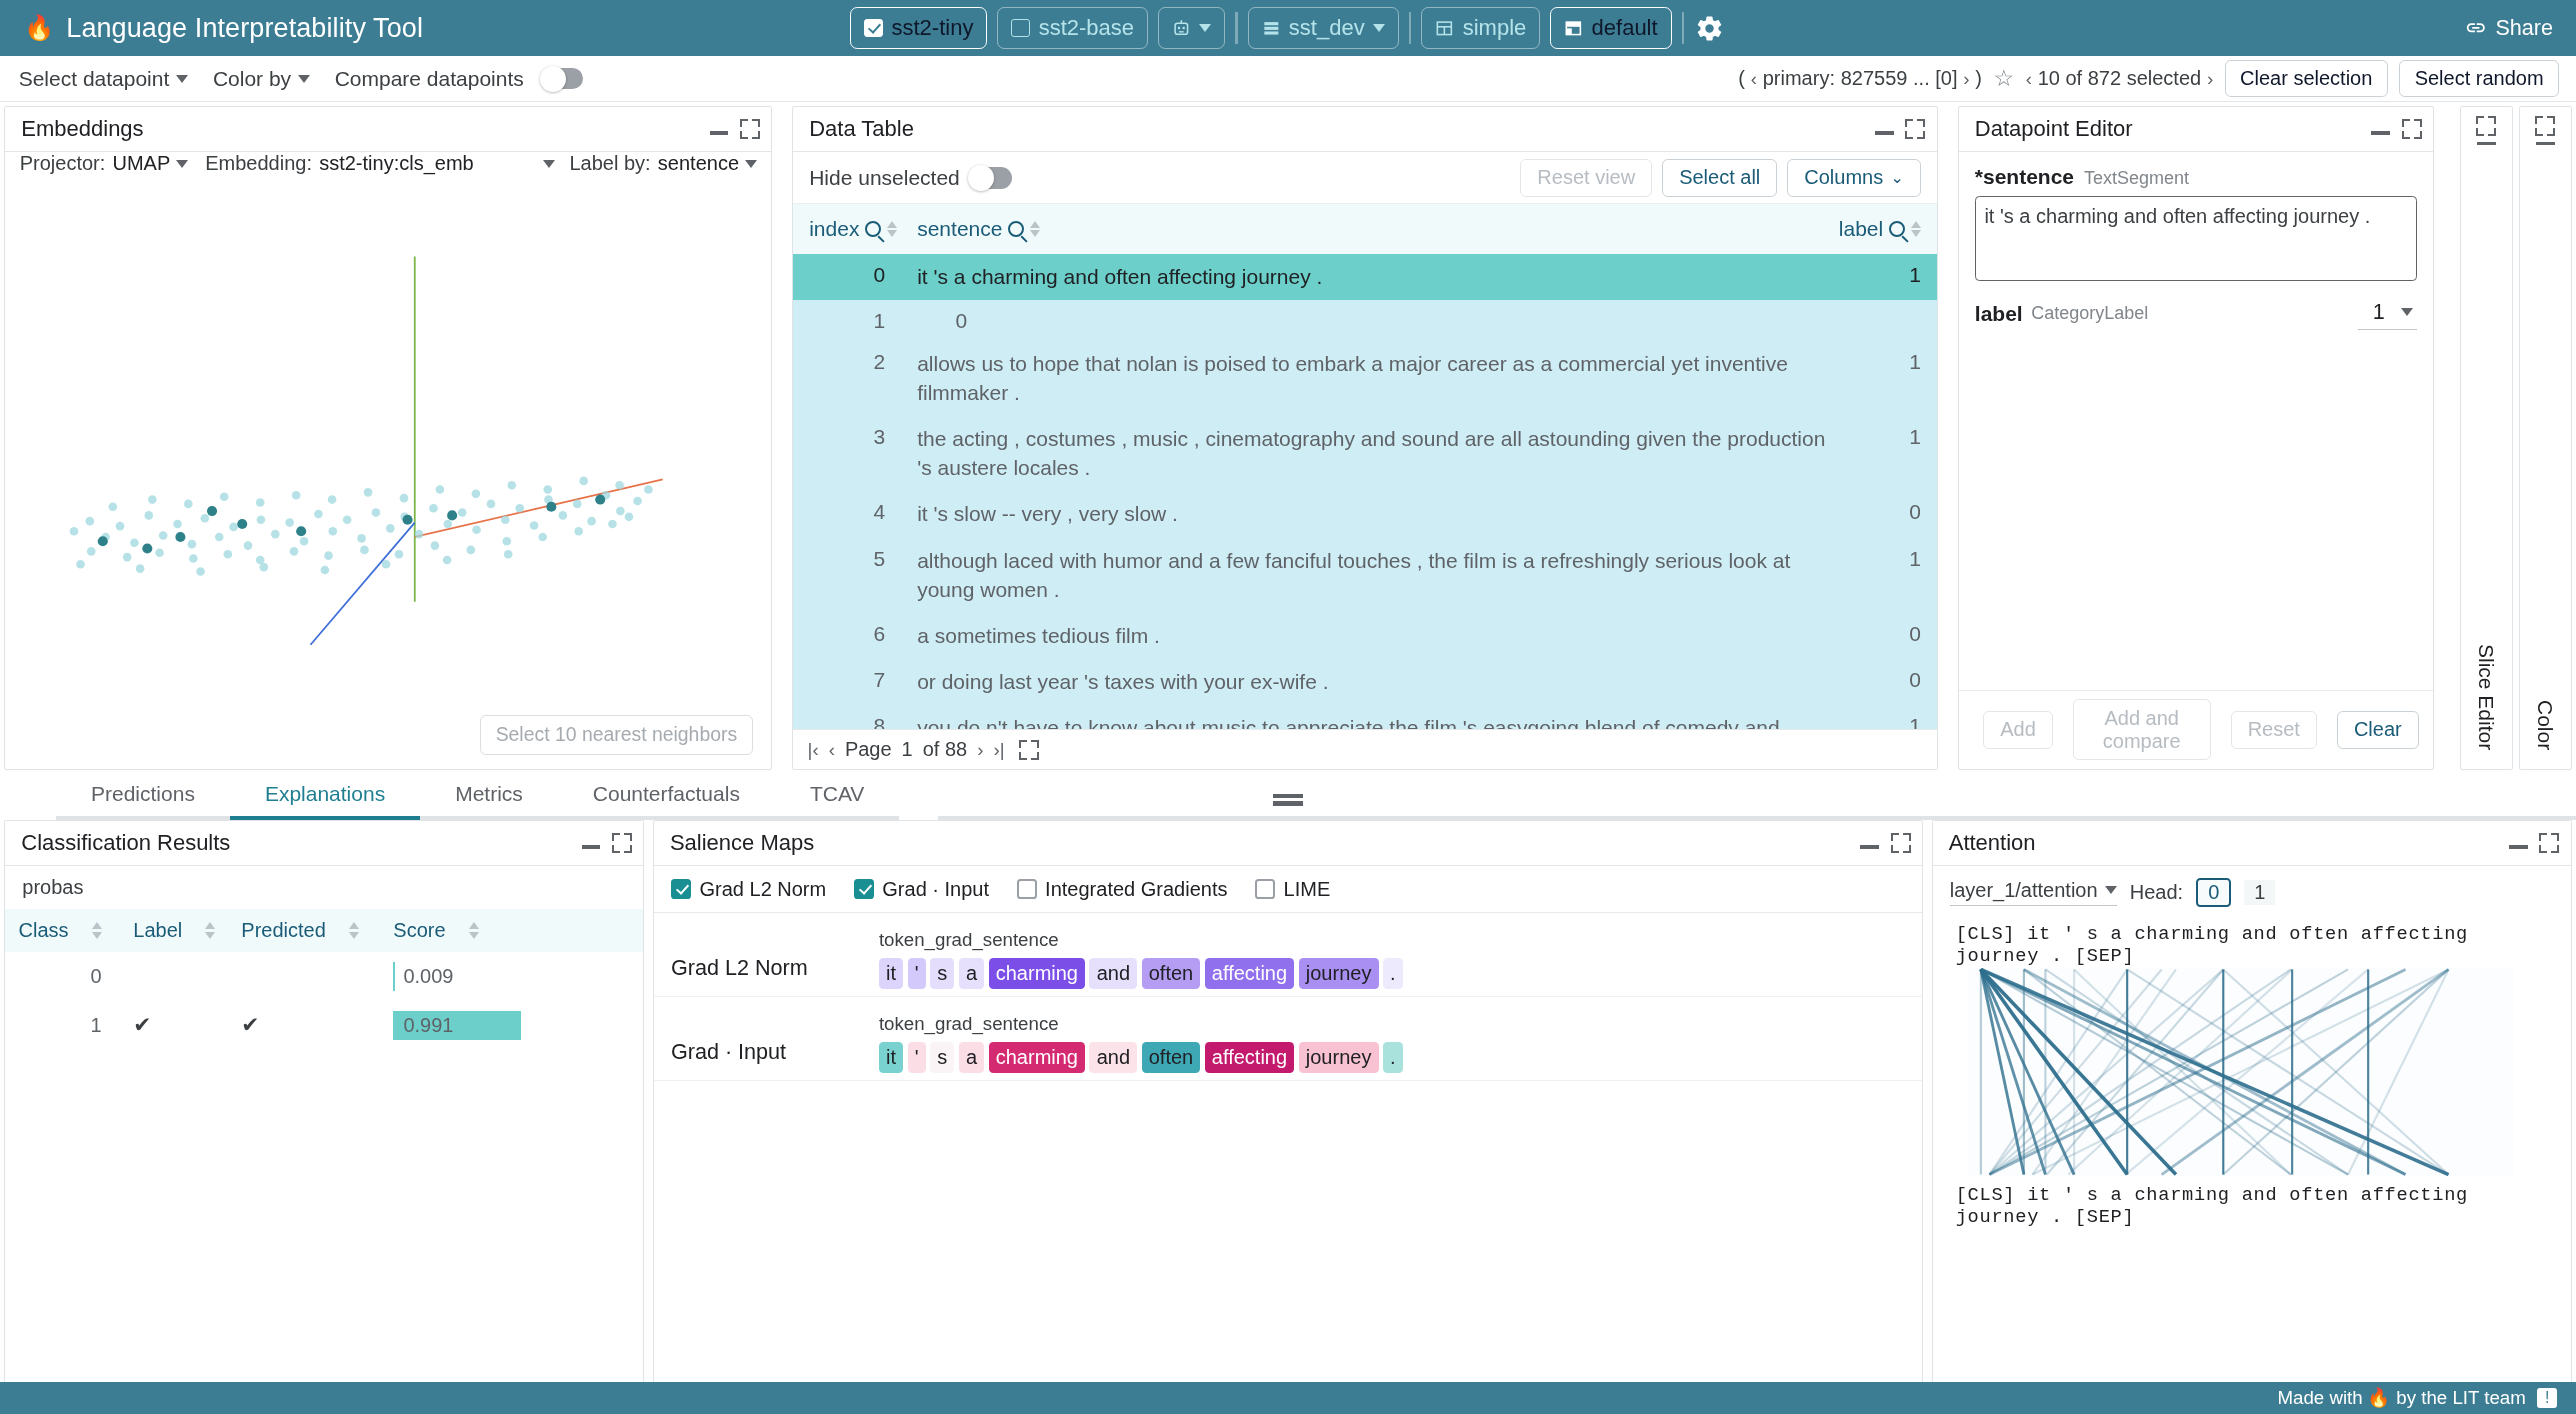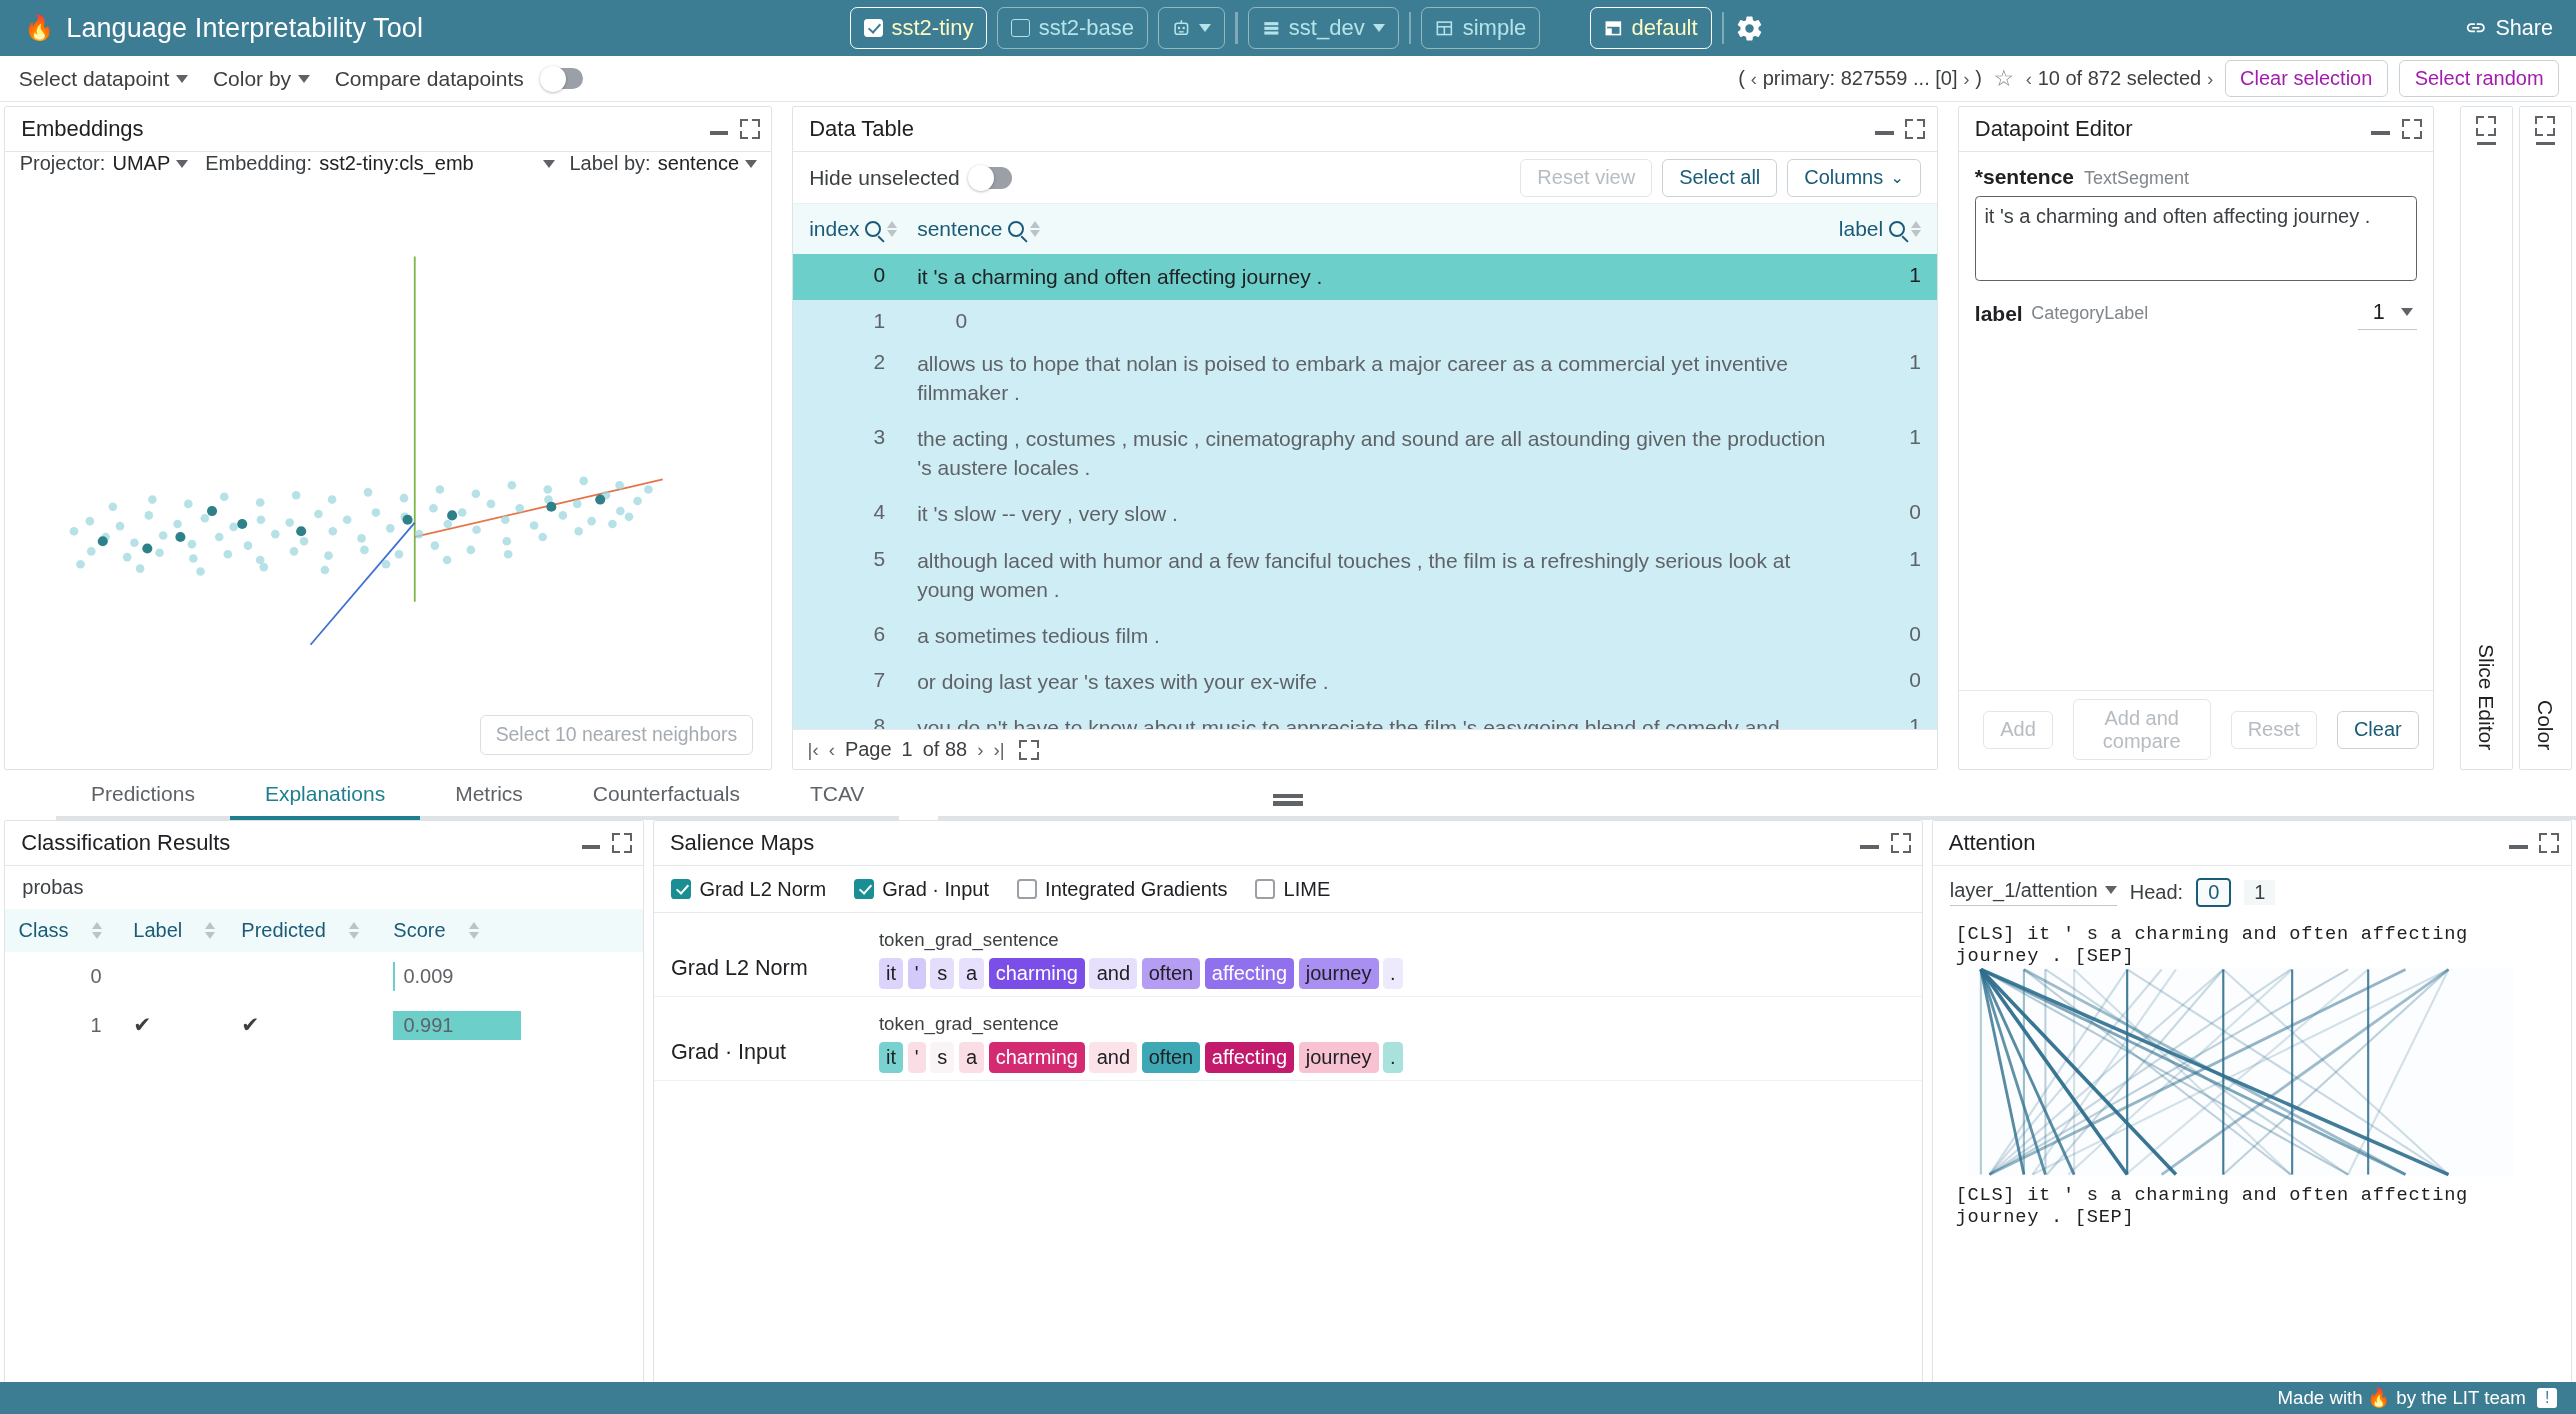--- a/index.html
+++ b/index.html
@@ -30,7 +30,7 @@
     display: flex; align-items: center; gap: 8.6px; background: transparent;
     cursor: pointer; white-space: nowrap; height: 42px;
   }
-  .chip.selected { border-color: #fff; color: #fef9c3; margin-left: 40px; }
+  .chip.selected { border-color: #fff; color: #0f172a; }
   .chip .box {
     width: 18.7px; height: 18.7px; border: 1.8px solid currentColor; border-radius: 2.9px;
     display: inline-block; position: relative; flex: none;

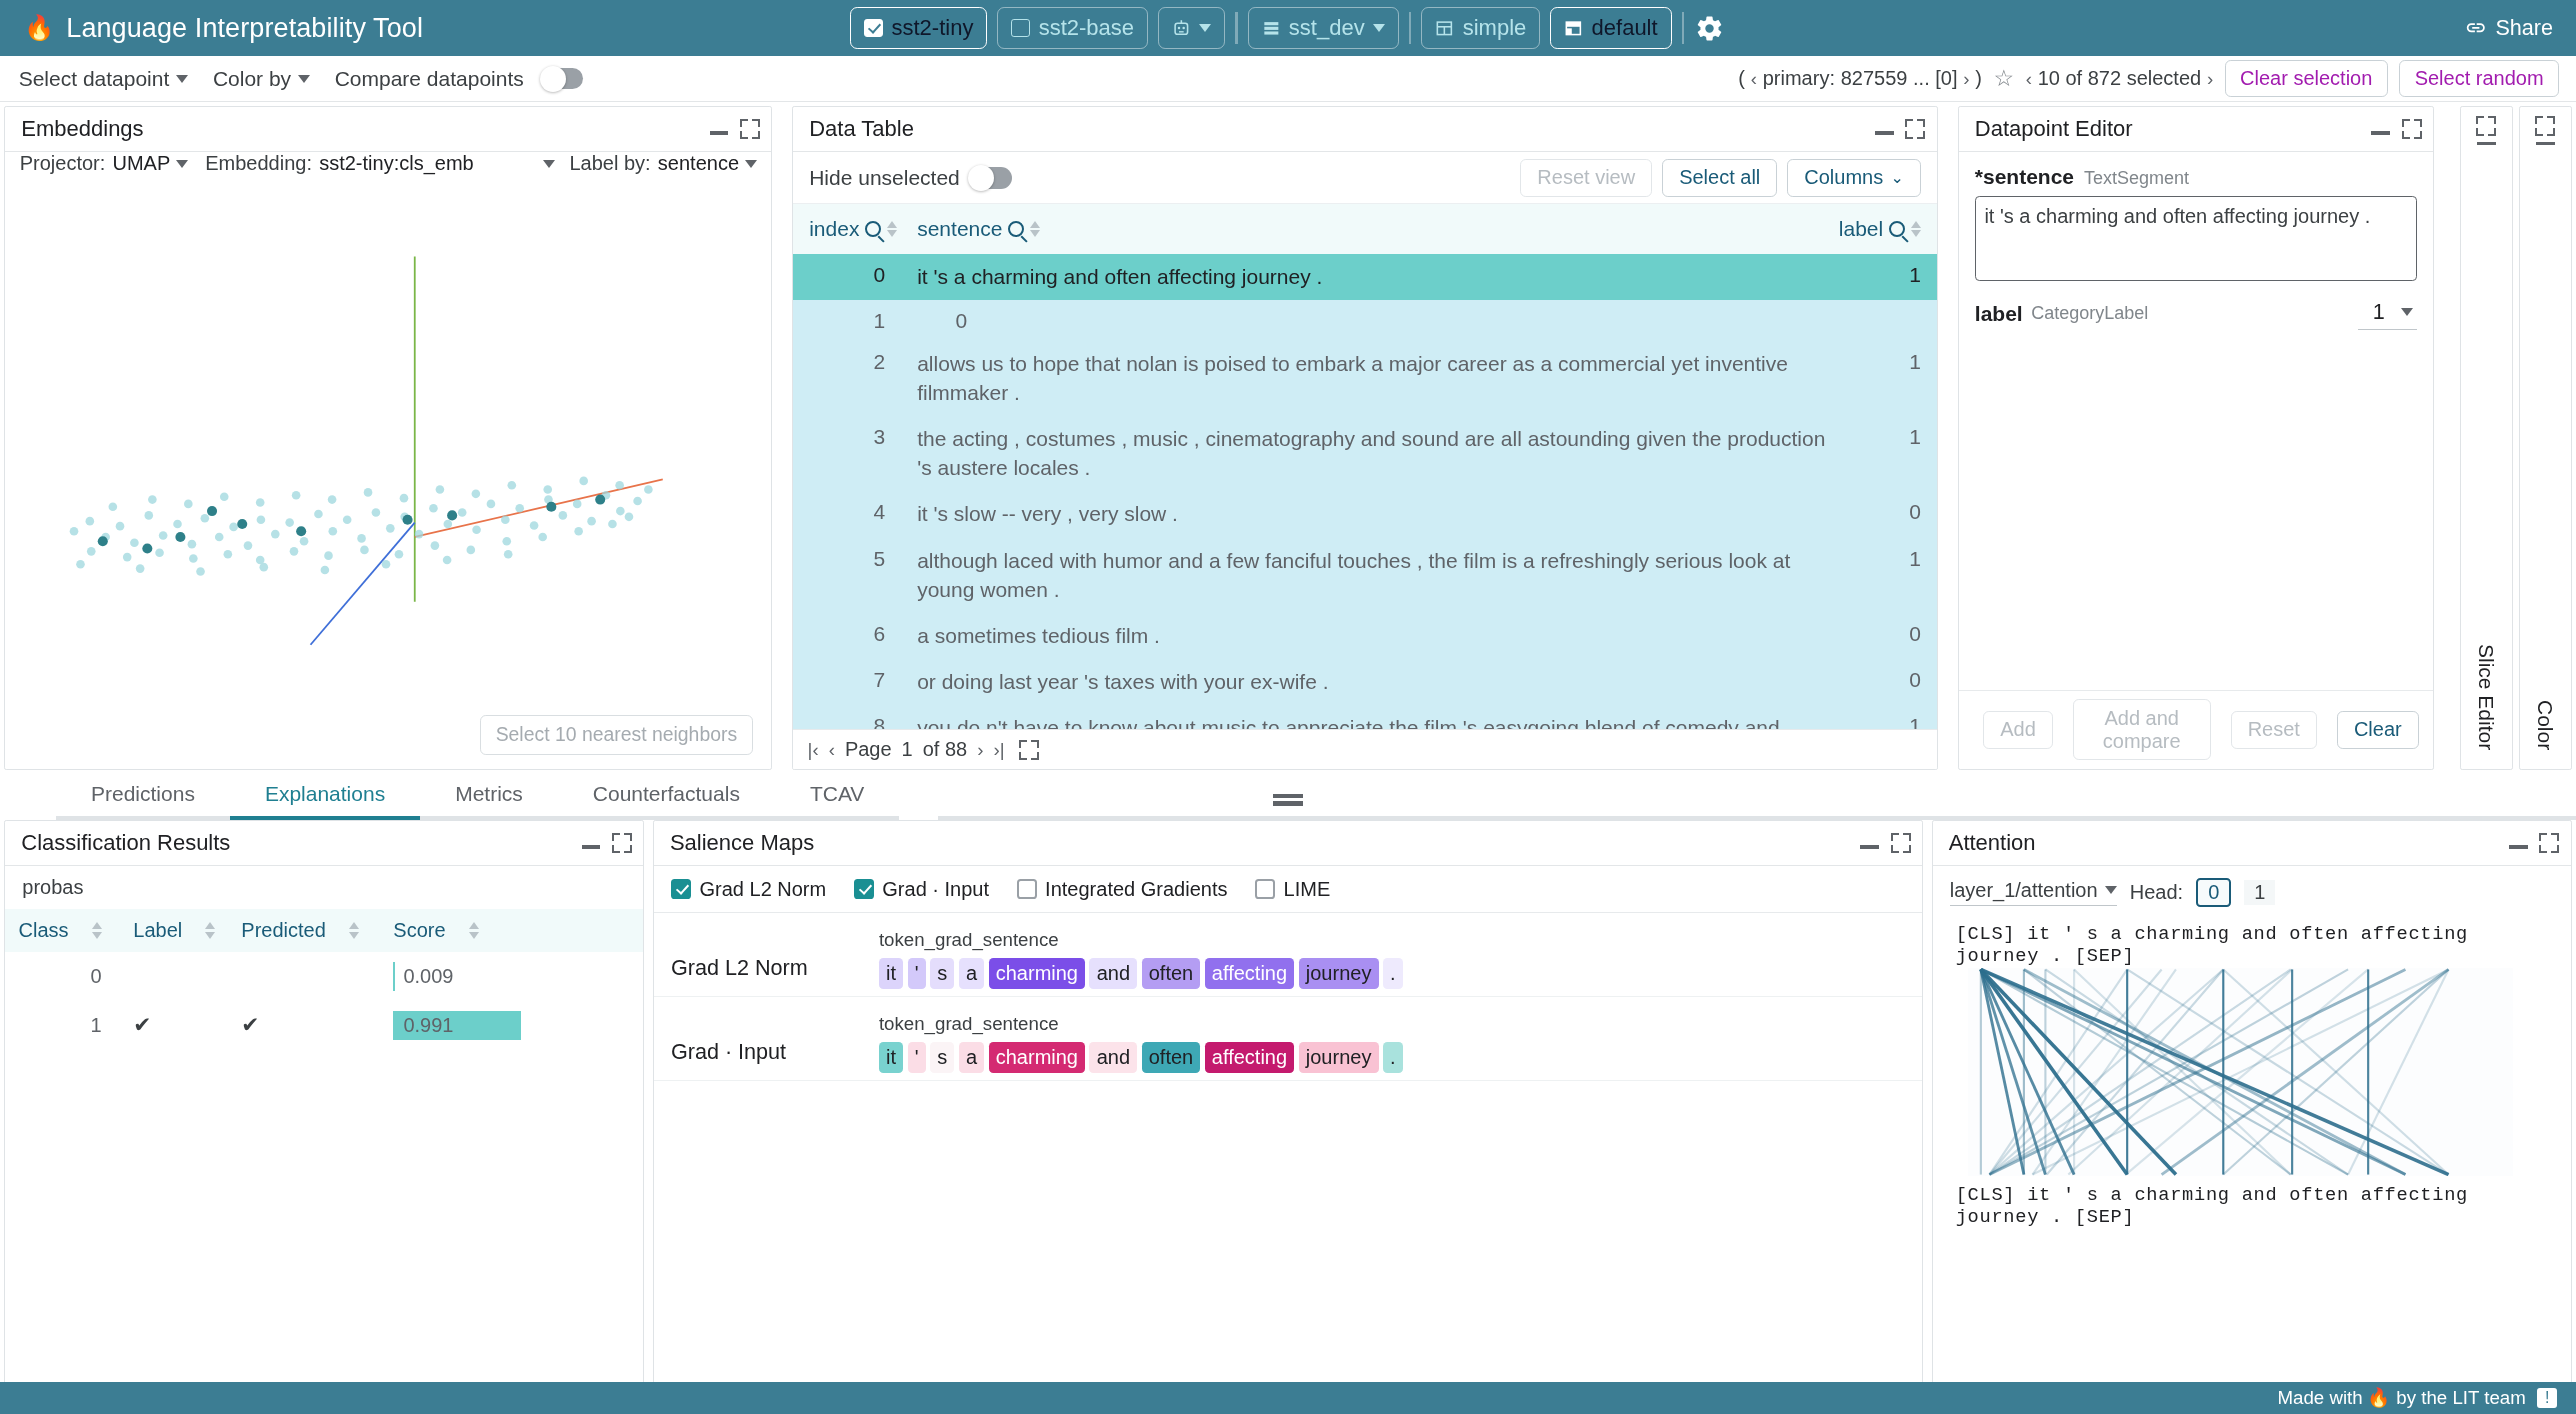--- a/index.html
+++ b/index.html
@@ -73,7 +73,7 @@
   .sel-nav { display: flex; align-items: center; gap: 5.8px; white-space: nowrap; }
   .arrow-ch { color: #5f6368; font-size: 18.7px; cursor: pointer; }
   .btn-outline {
-    border: 1.4px solid #c9d1d6; border-radius: 5.8px; background: #fff; color: #a21caf;
+    border: 1.4px solid #c9d1d6; border-radius: 5.8px; background: #fff; color: #0f172a;
     padding: 5.8px 14.4px; font-size: 20px; cursor: pointer; height: 37px;
     font-family: "Liberation Sans", sans-serif;
     text-align: right;

